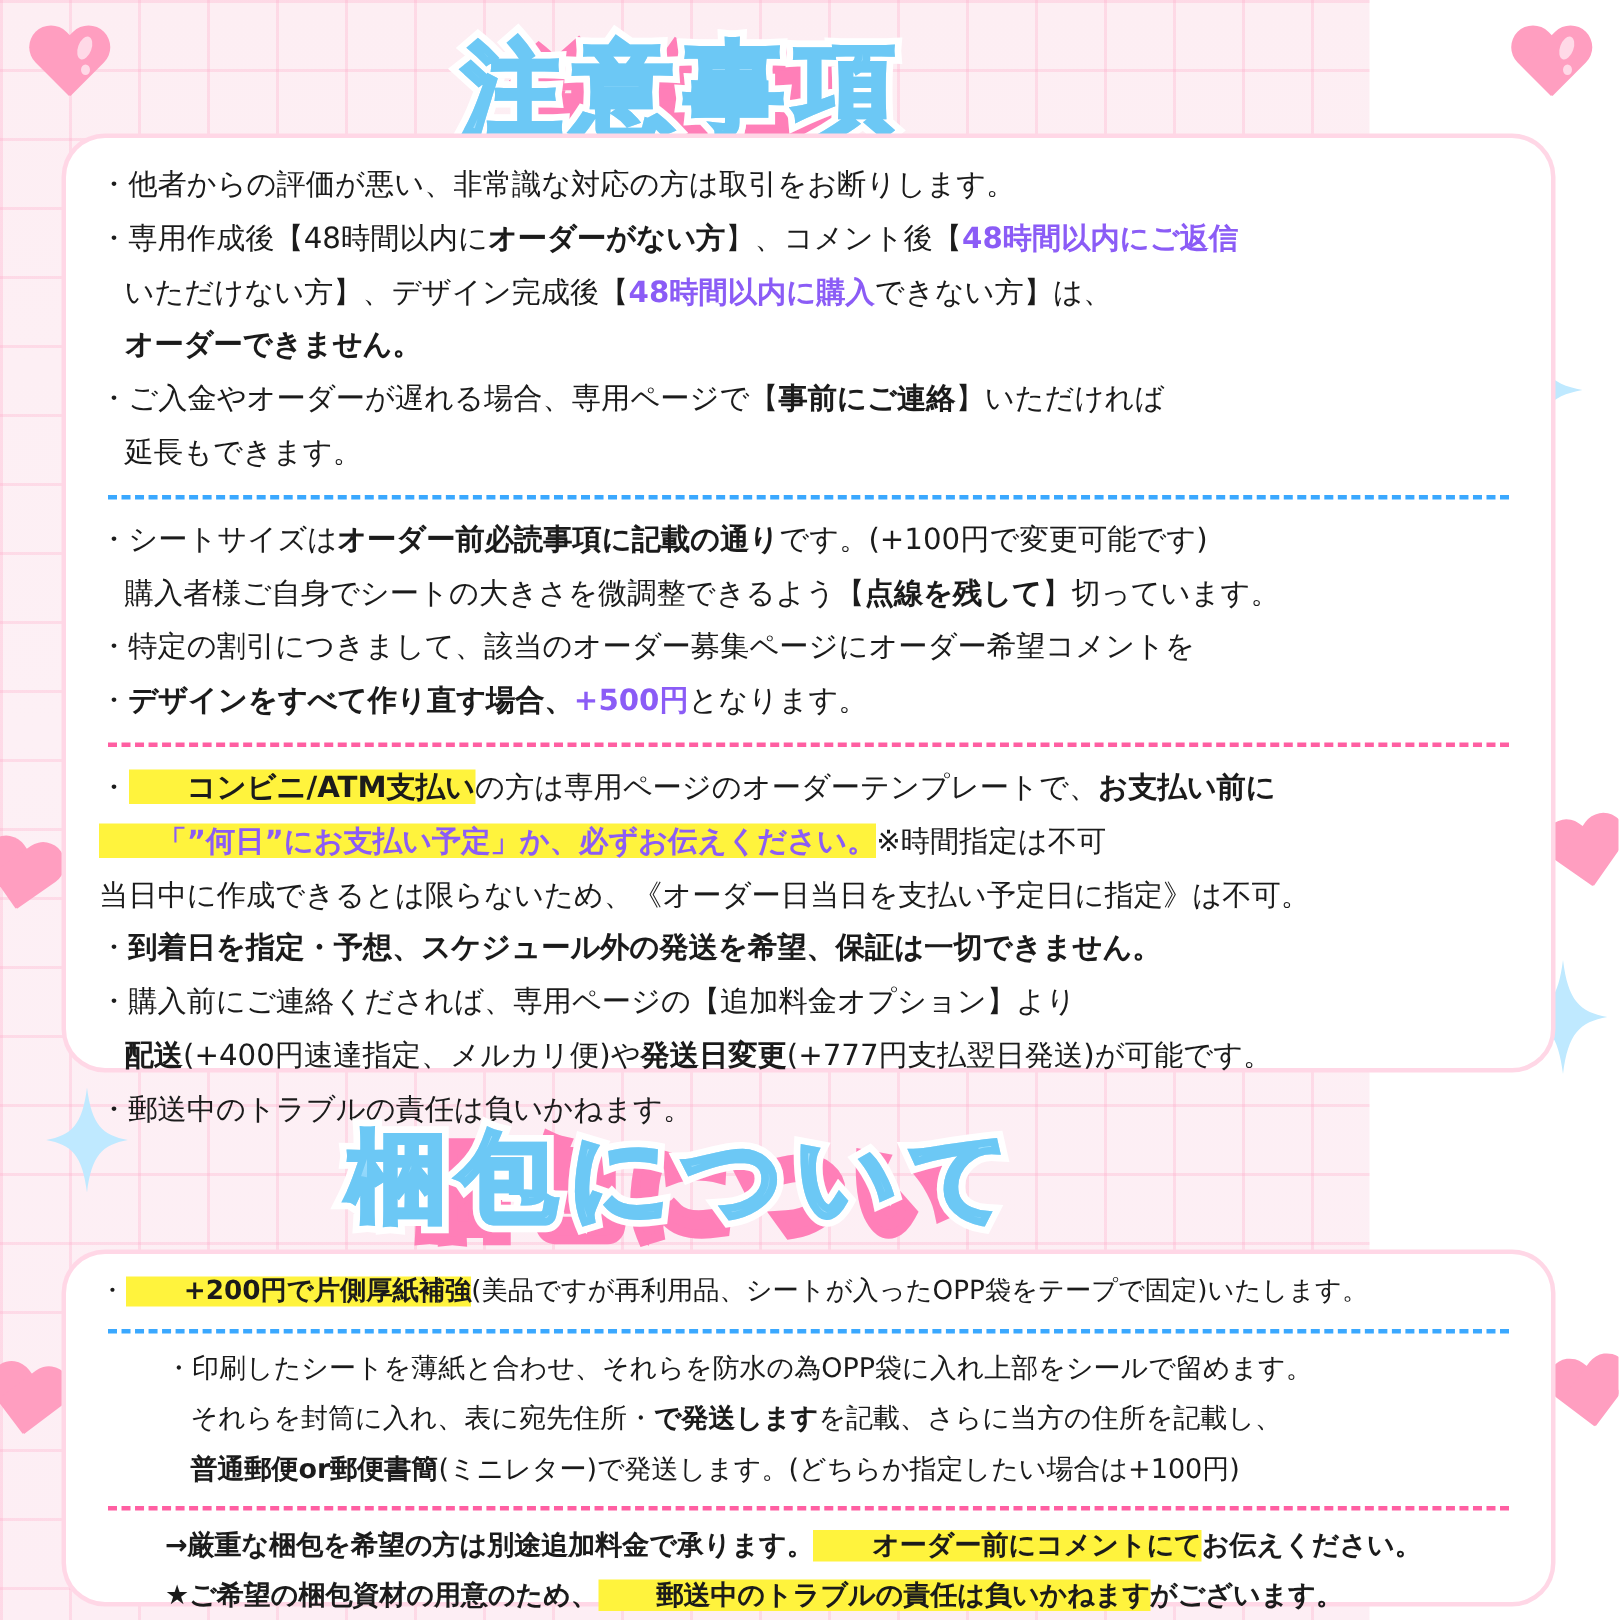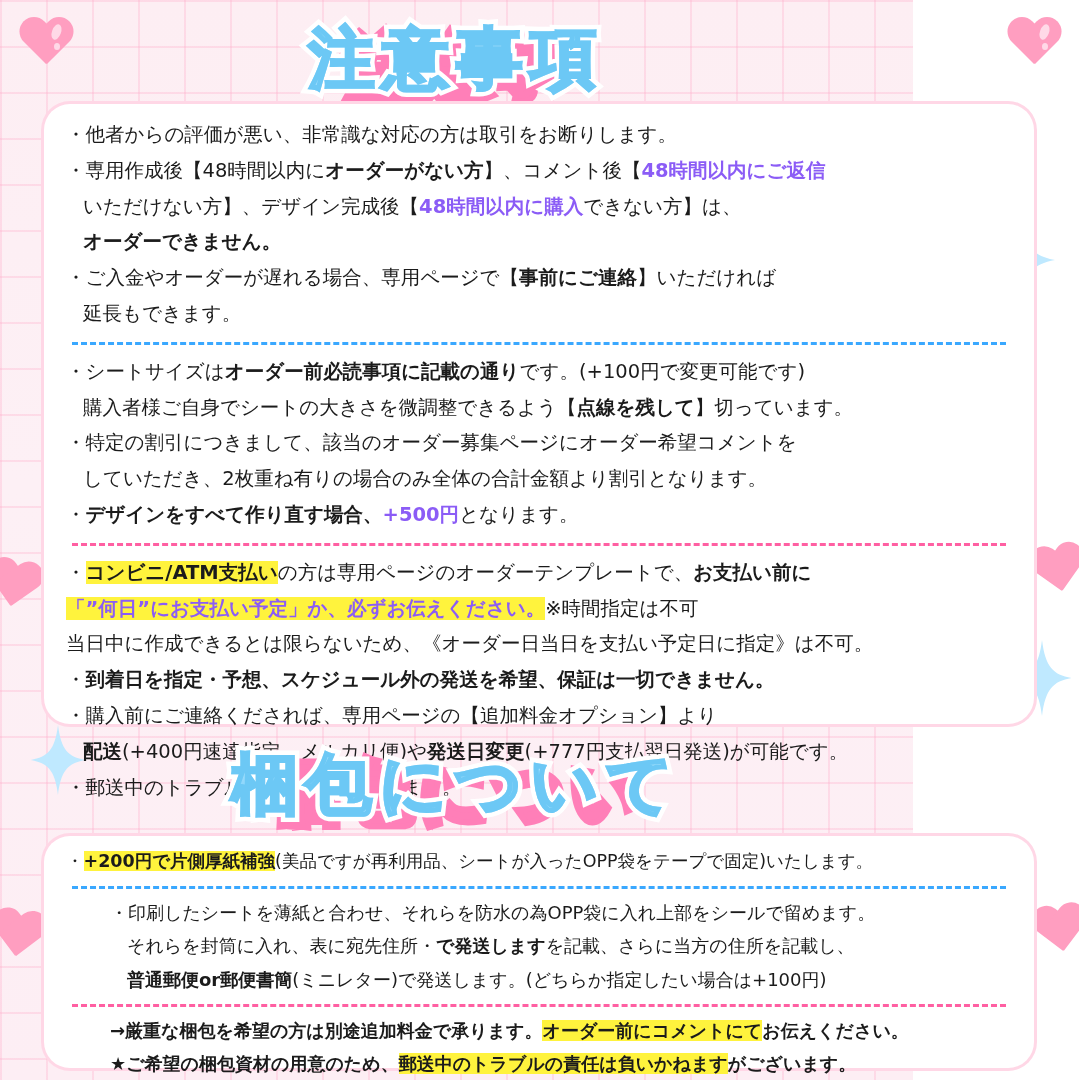--- a/index.html
+++ b/index.html
@@ -70,7 +70,7 @@
     border-radius:26px;
     box-shadow:0 0 0 3px #ffd7e6;
   }
-  #notice-card{left:44px;top:104px;width:990px;height:620px;}
+  #notice-card{left:44px;top:92px;width:990px;height:620px;}
   #packing-card{left:44px;top:836px;width:990px;height:232px;}
 
   .lines{

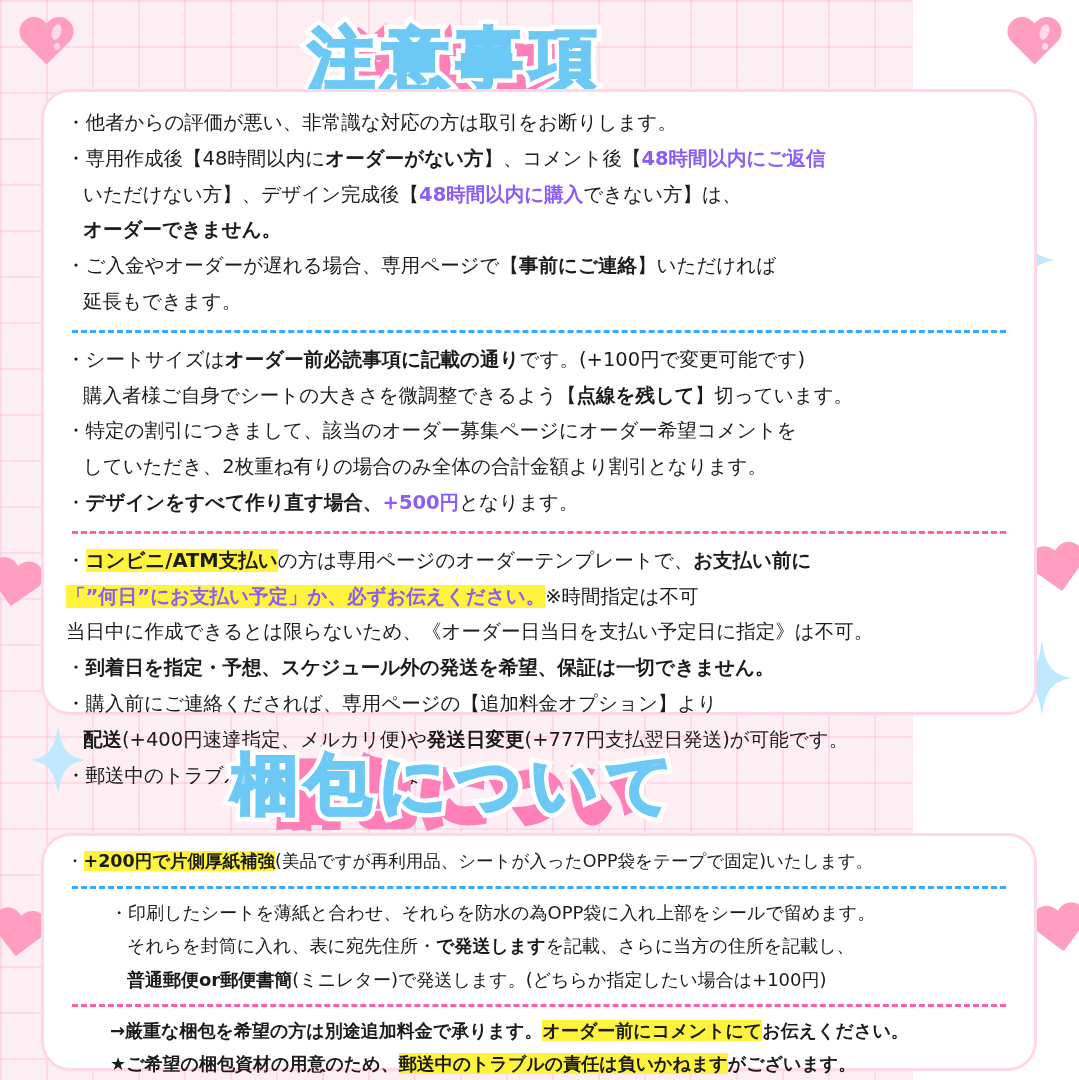--- a/index.html
+++ b/index.html
@@ -155,7 +155,6 @@
       <div class="row">・シートサイズは<b>オーダー前必読事項に記載の通り</b>です。(+100円で変更可能です)</div>
       <div class="row indent">購入者様ご自身でシートの大きさを微調整できるよう【<b>点線を残して</b>】切っています。</div>
       <div class="row">・特定の割引につきまして、該当のオーダー募集ページにオーダー希望コメントを</div>
-      <div class="row indent">していただき、2枚重ね有りの場合のみ全体の合計金額より割引となります。</div>
       <div class="row">・<b>デザインをすべて作り直す場合、<span class="red">+500円</span></b>となります。</div>
 
       <hr class="dash pink">

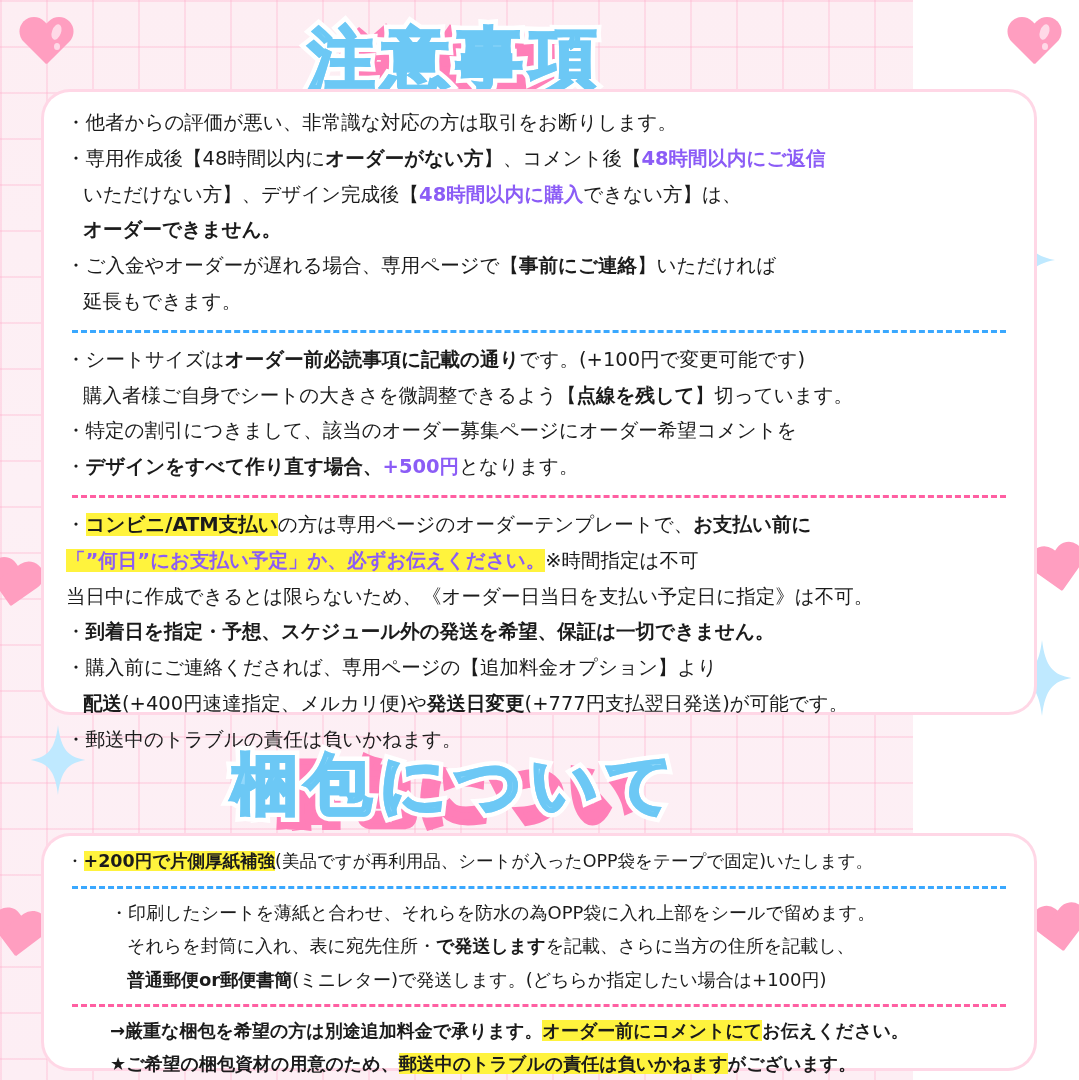--- a/index.html
+++ b/index.html
@@ -84,7 +84,7 @@
   .indent{padding-left:17px;}
   b{font-weight:bold;}
   .red{color:#8b5cf6;font-weight:bold;}
-  .mark{background:#fff33d;font-weight:bold;}
+  .mark{background:#fff33d;font-weight:bold;padding-left:39px;}
   .dash{
     border:none;border-top:3px dashed #3aa8ff;
     margin:12px 6px 12px 6px;

